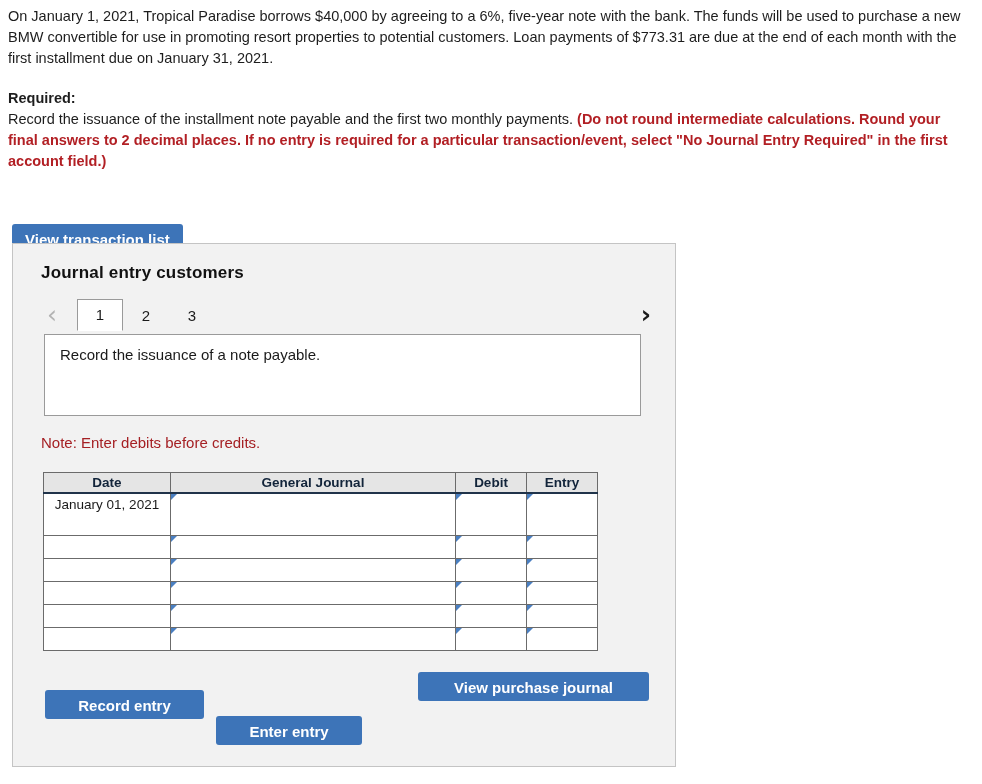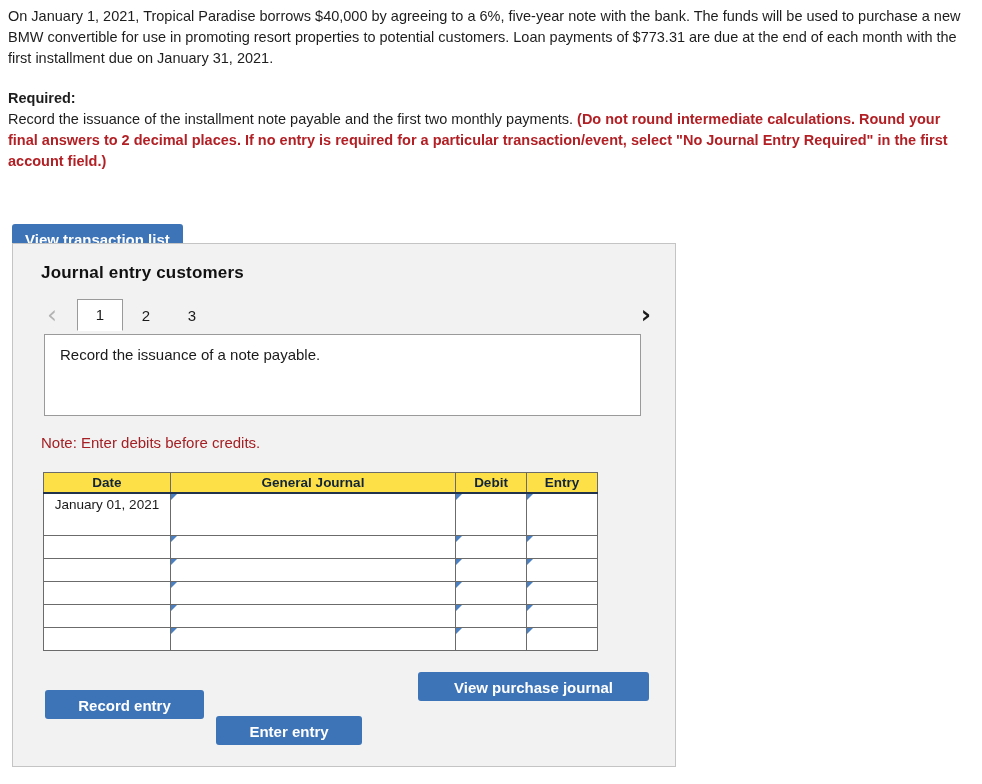--- a/index.html
+++ b/index.html
@@ -184,7 +184,7 @@
     background: #ffffff;
   }
   .jtable th {
-    background: #fde047;
+    background: #e5e5e5;
     color: #12243a;
     font-weight: bold;
     font-size: 13.5px;

